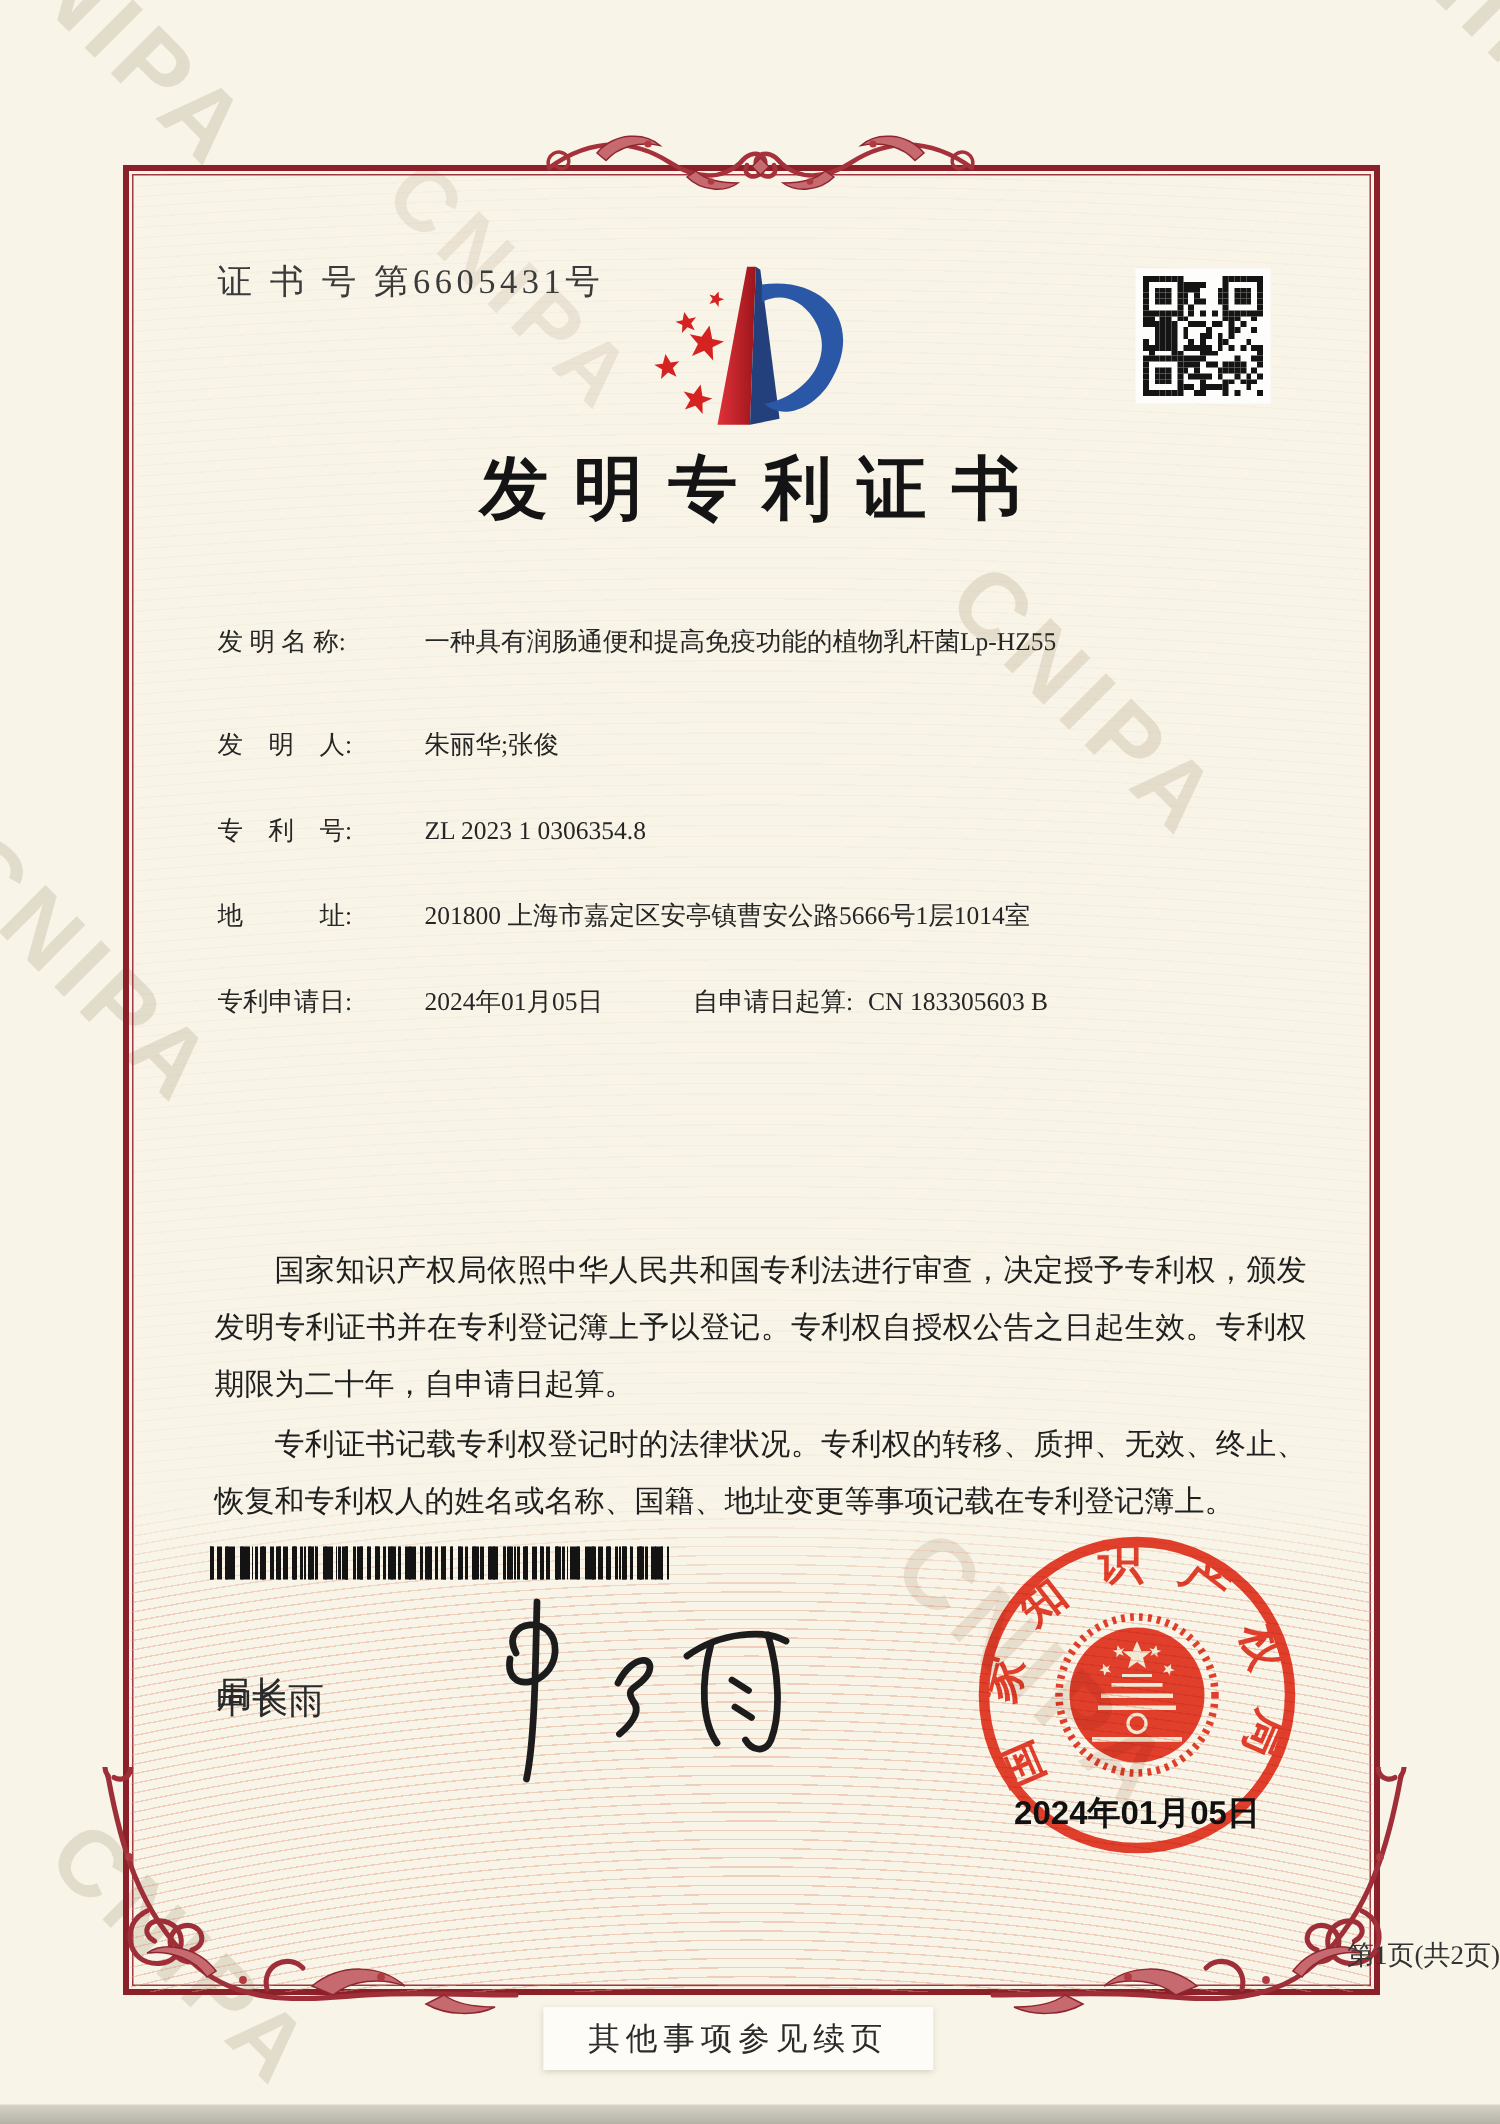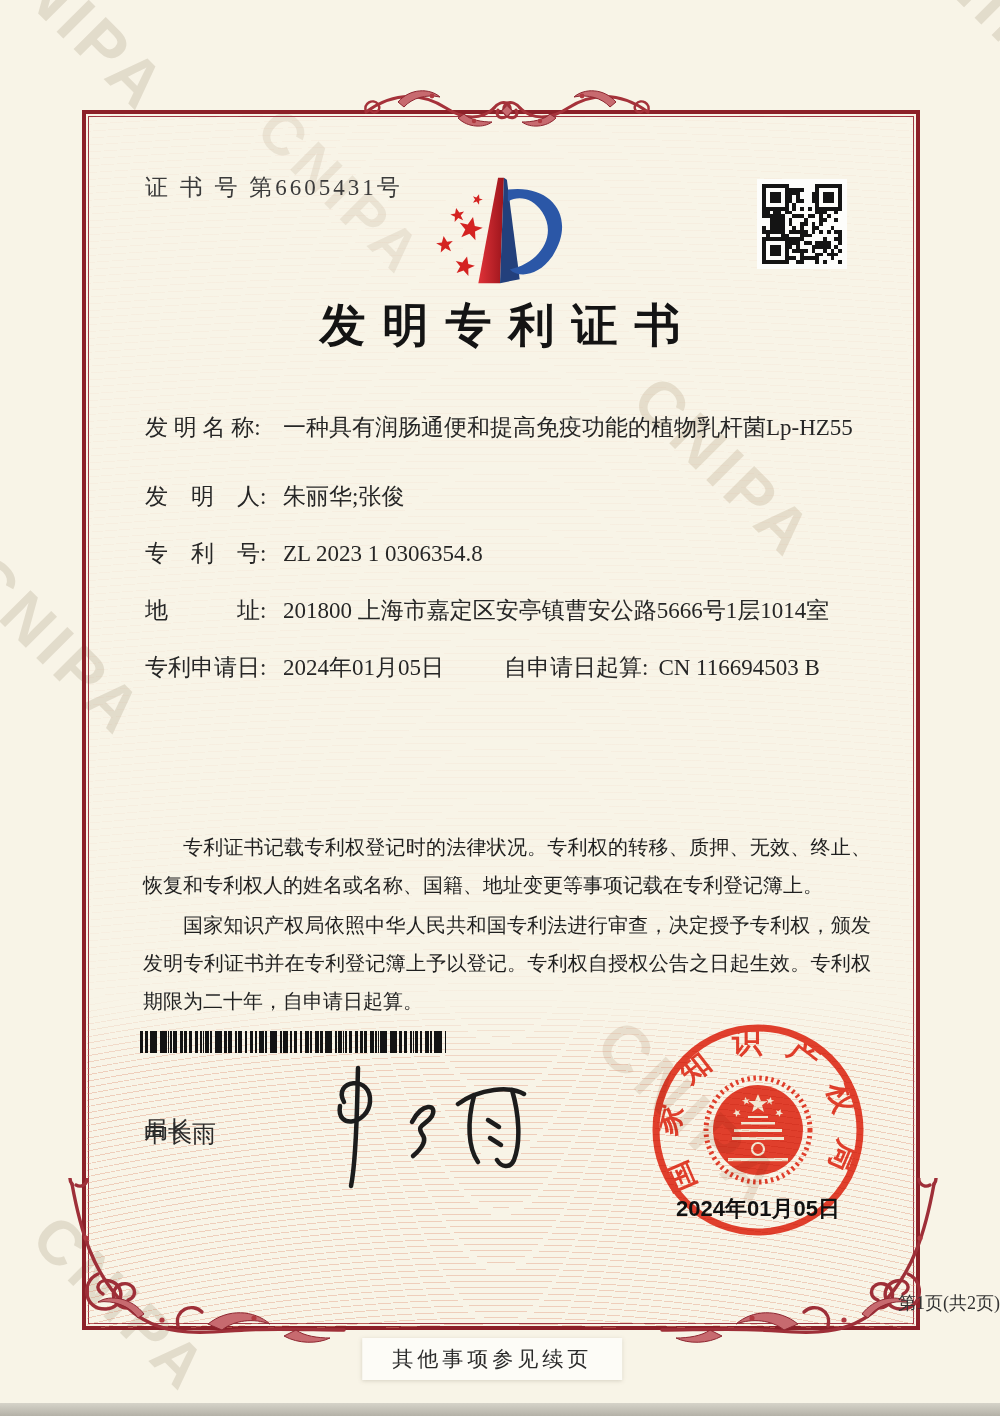--- a/index.html
+++ b/index.html
@@ -34,7 +34,7 @@
   .title{position:absolute;left:0;top:295px;width:100%;text-align:center;font-size:46px;
          font-weight:700;letter-spacing:17px;padding-left:17px;box-sizing:border-box;color:#141414;}
   
-  .fields{position:absolute;left:145px;top:412px;width:730px;font-size:23px;color:#262626;}
+  .fields{position:absolute;left:145px;top:412px;width:730px;font-size:17px;color:#262626;}
   .row{display:flex;align-items:baseline;line-height:32px;margin-bottom:25px;}
   .row.first{margin-bottom:37px;}
   .flabel{white-space:pre;min-width:128px;}

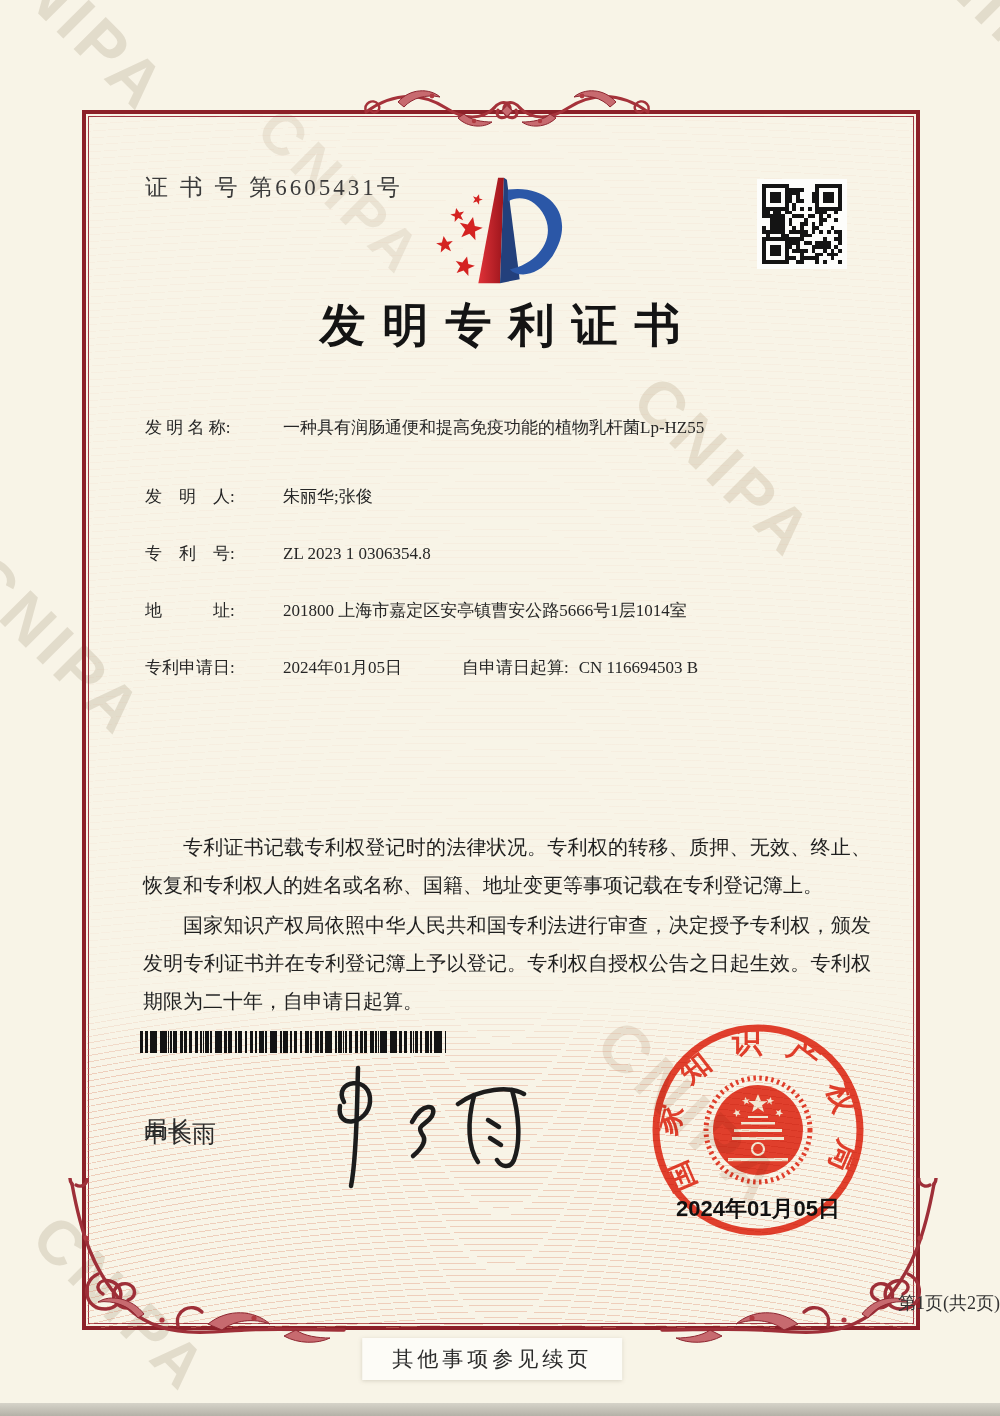--- a/index.html
+++ b/index.html
@@ -636,7 +636,7 @@
       <span class="fvalue">2024年01月05日</span>
       <span class="pair2">
         <span class="flabel" style="min-width:0;">自申请日起算:</span>
-        <span class="fvalue">CN 116694503 B</span>
+        <span class="fvalue">CN 183305603 B</span>
       </span>
     </div>
   </div>

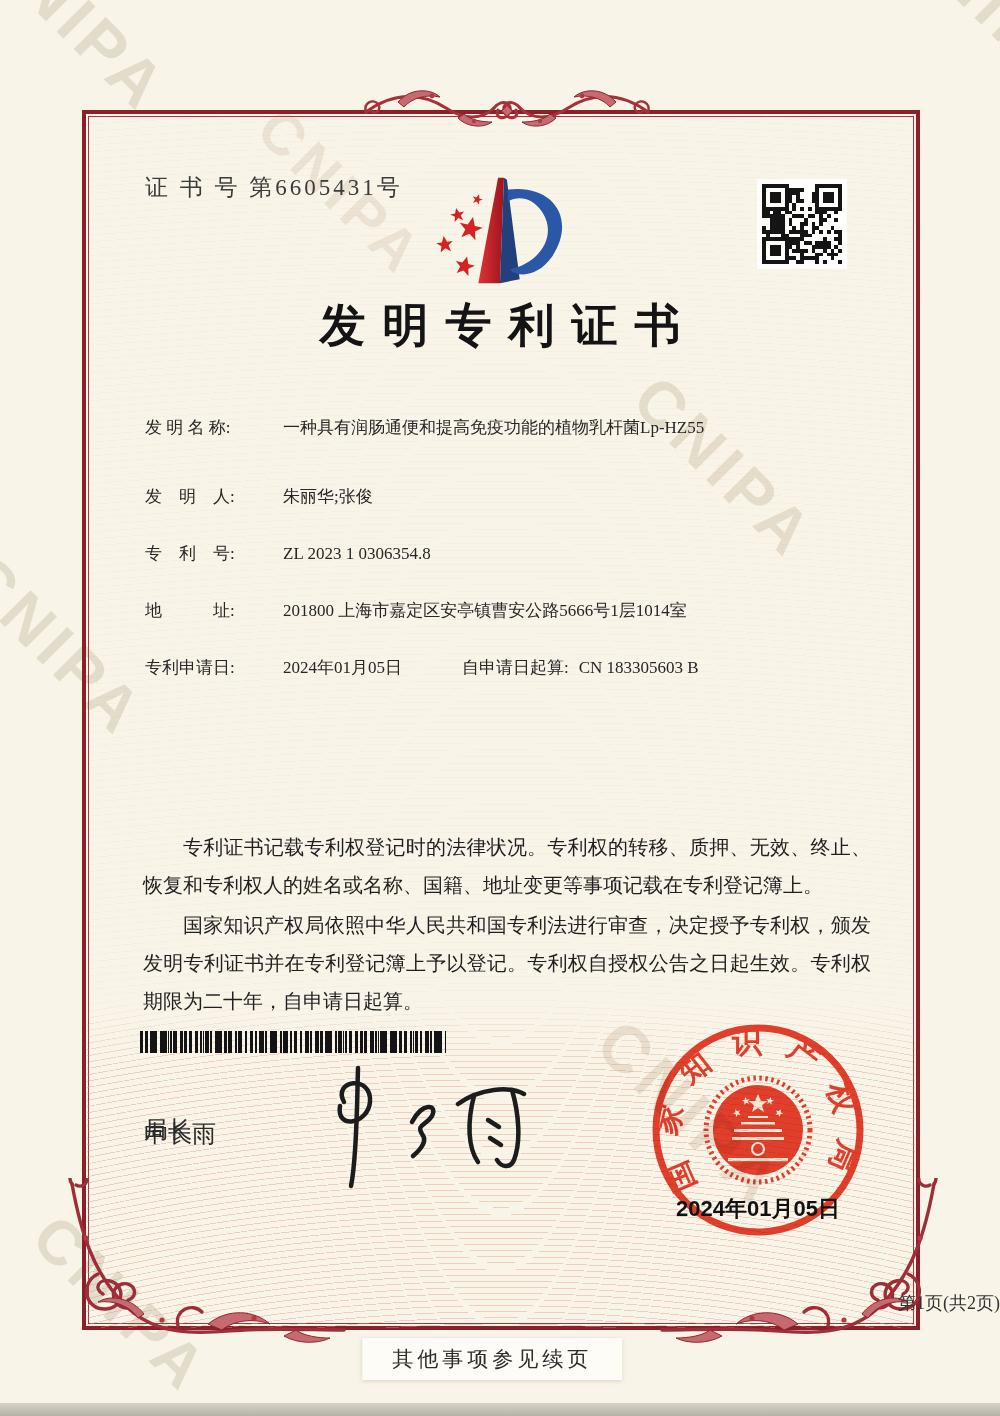--- a/index.html
+++ b/index.html
@@ -642,8 +642,8 @@
   </div>
 
   <div class="paras">
+    <p>国家知识产权局依照中华人民共和国专利法进行审查，决定授予专利权，颁发发明专利证书并在专利登记簿上予以登记。专利权自授权公告之日起生效。专利权期限为二十年，自申请日起算。</p>
     <p>专利证书记载专利权登记时的法律状况。专利权的转移、质押、无效、终止、恢复和专利权人的姓名或名称、国籍、地址变更等事项记载在专利登记簿上。</p>
-    <p>国家知识产权局依照中华人民共和国专利法进行审查，决定授予专利权，颁发发明专利证书并在专利登记簿上予以登记。专利权自授权公告之日起生效。专利权期限为二十年，自申请日起算。</p>
   </div>
 
   <div class="barcode"></div>

